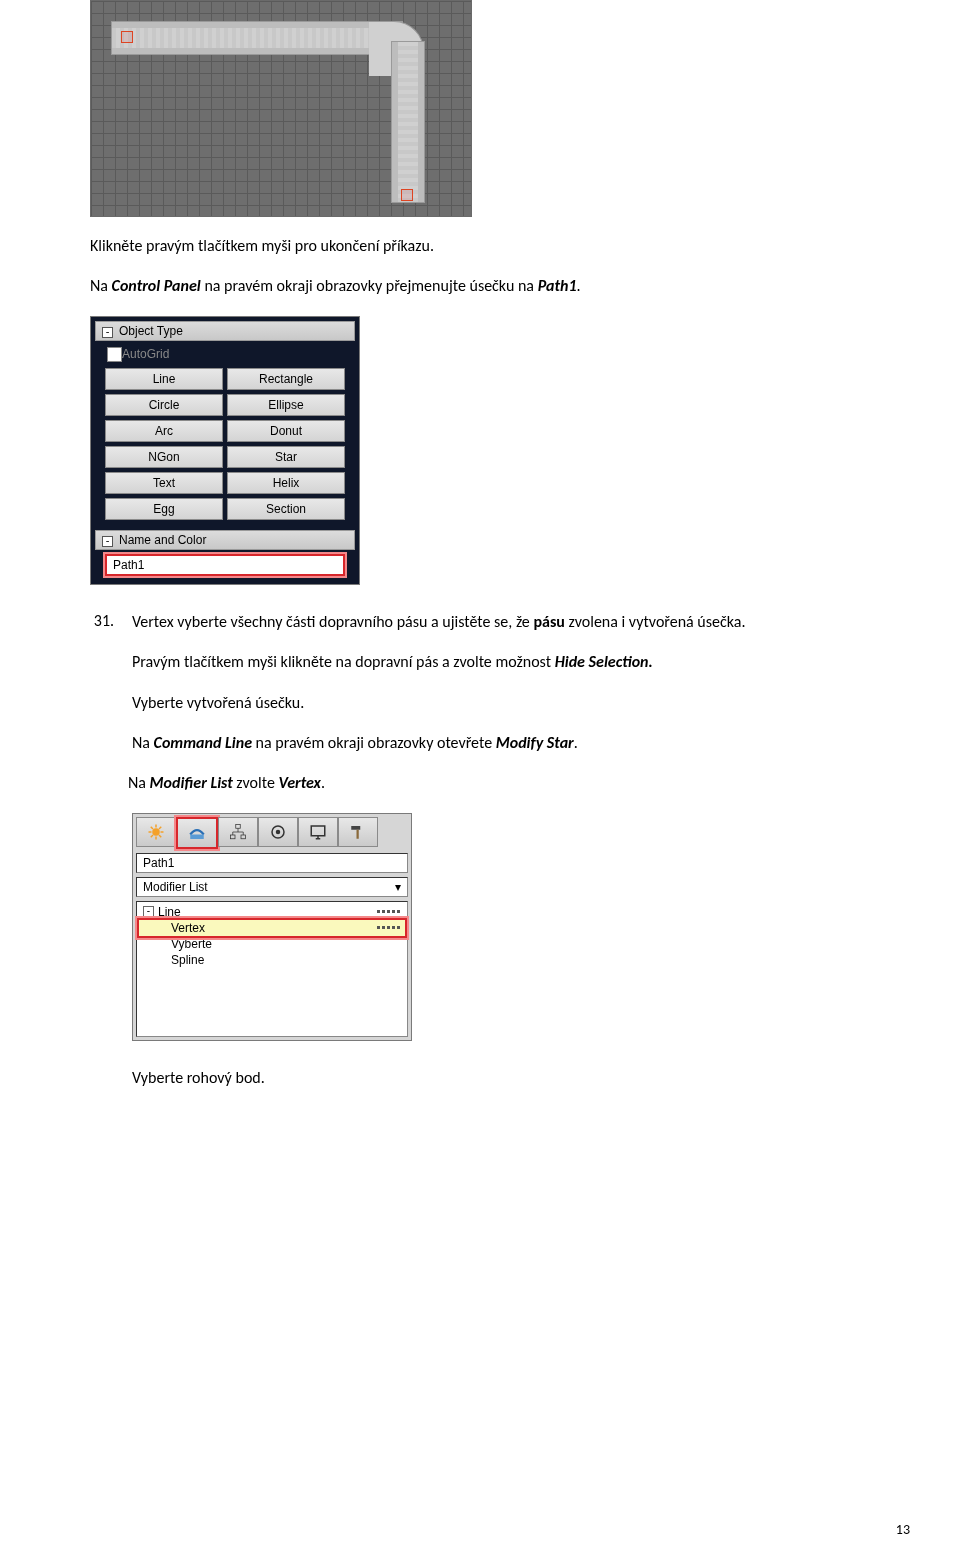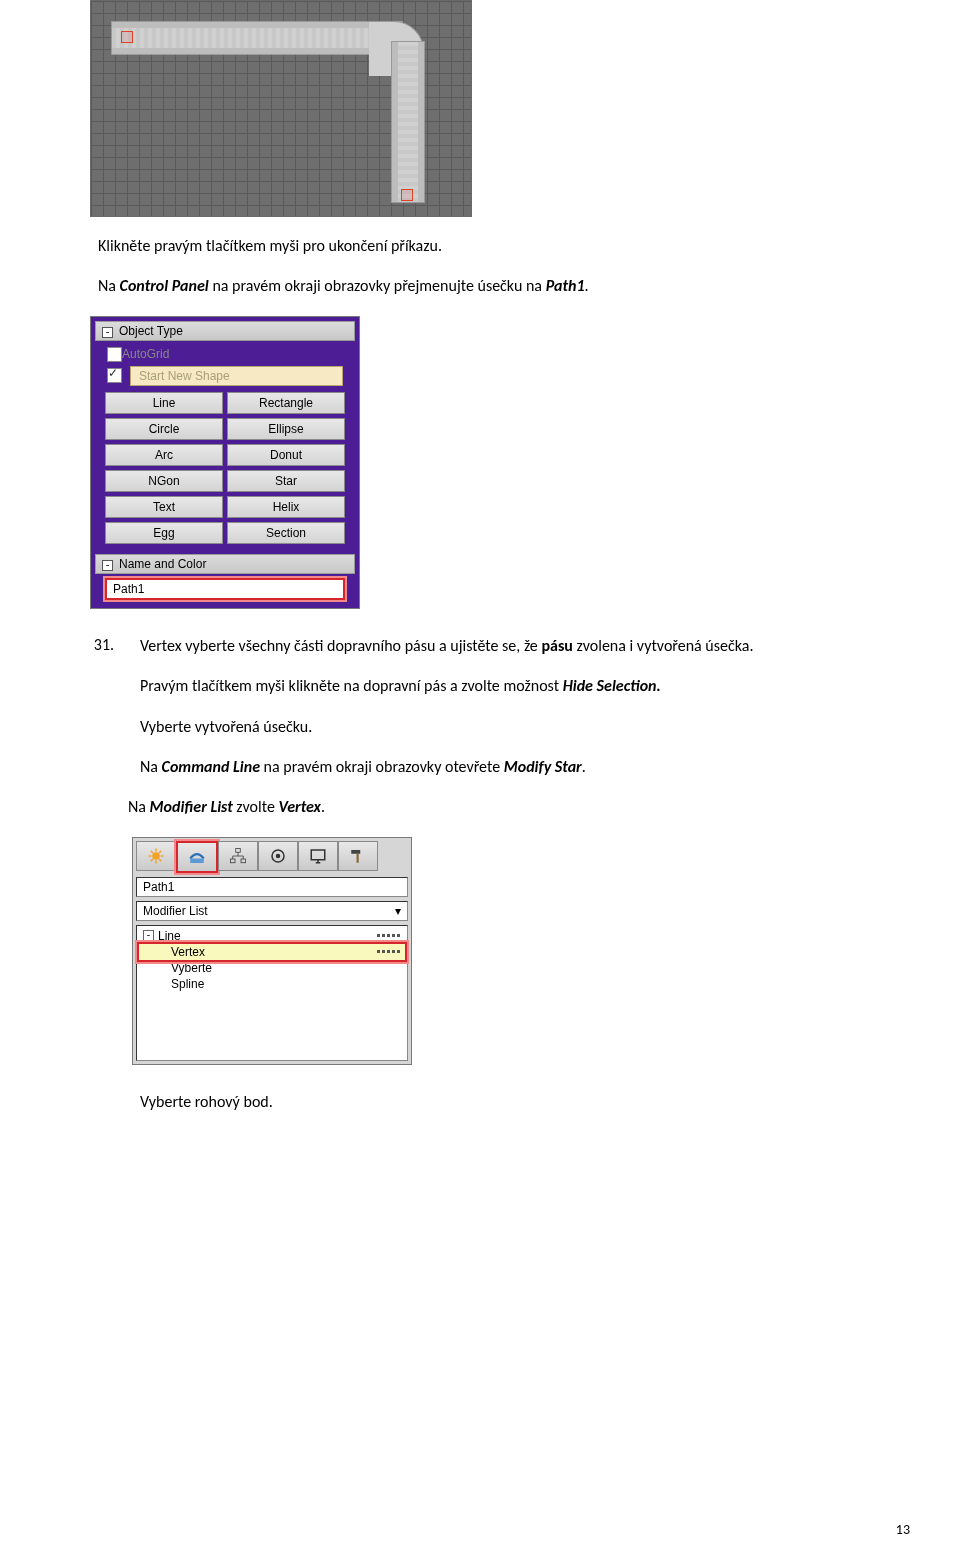--- a/index.html
+++ b/index.html
@@ -64,7 +64,7 @@
     border: 1px solid #d42;
     background: rgba(255,0,0,0.08);
   }
-  .para { margin: 18px 8px; line-height: 1.4; }
+  .para { margin: 18px 0; line-height: 1.4; }
   .bolditalic { font-weight: bold; font-style: italic; }
   .panel {
     background: #4c1d95;

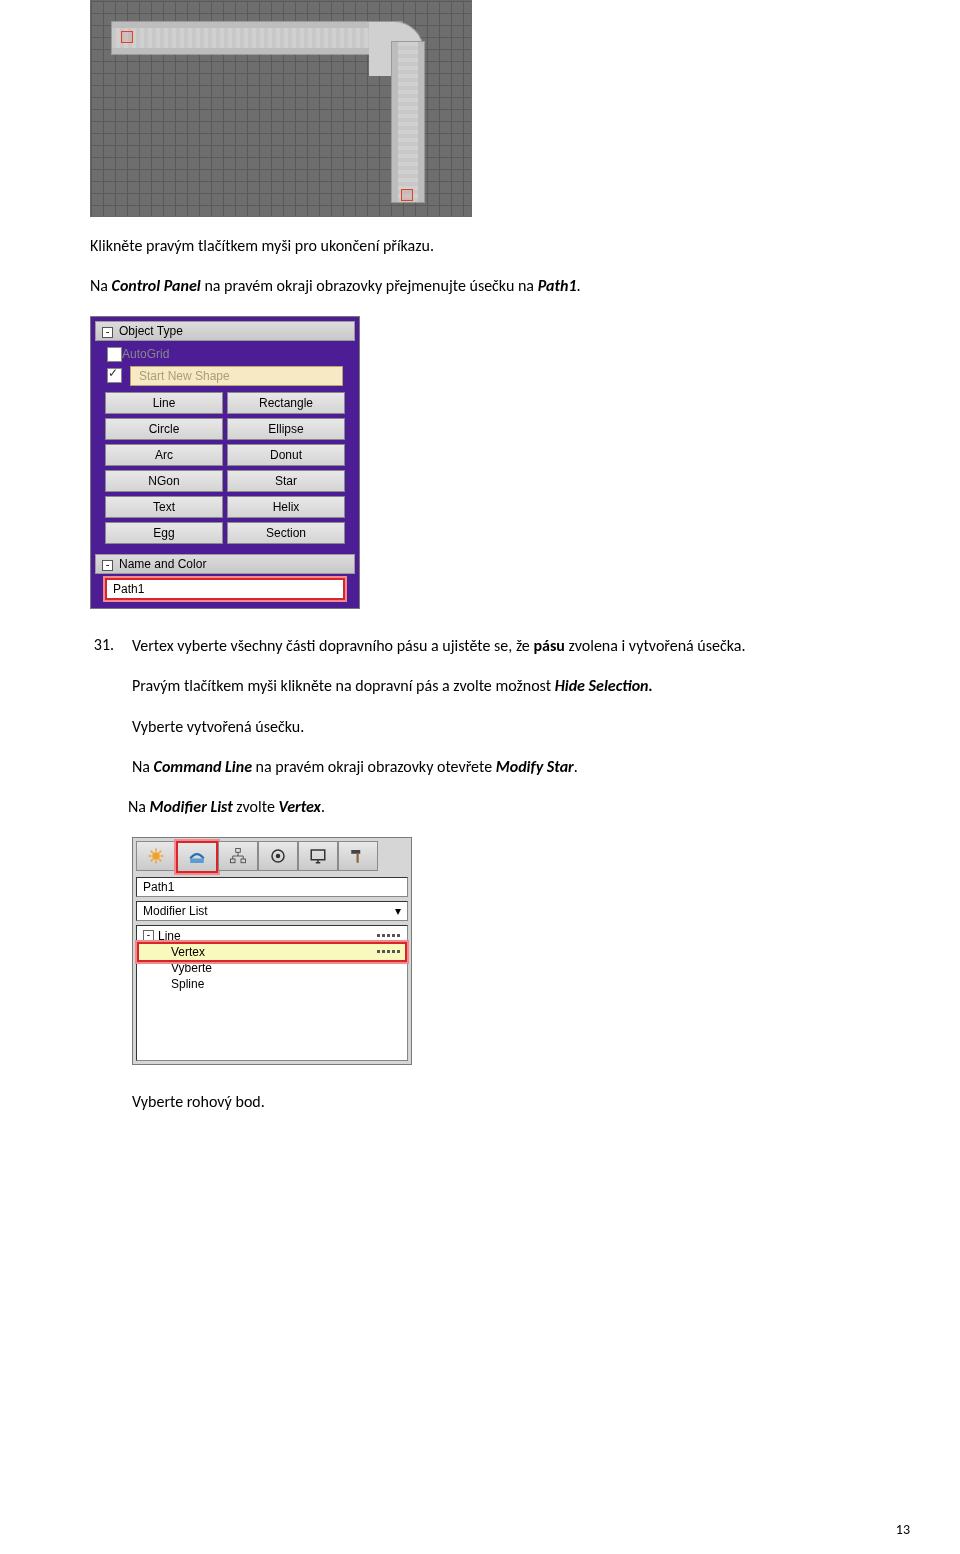--- a/index.html
+++ b/index.html
@@ -67,7 +67,7 @@
   .para { margin: 18px 0; line-height: 1.4; }
   .bolditalic { font-weight: bold; font-style: italic; }
   .panel {
-    background: #4c1d95;
+    background: #0f172a;
     border: 1px solid #7a7a7a;
     width: 270px;
     font-family: Tahoma, Arial, sans-serif;

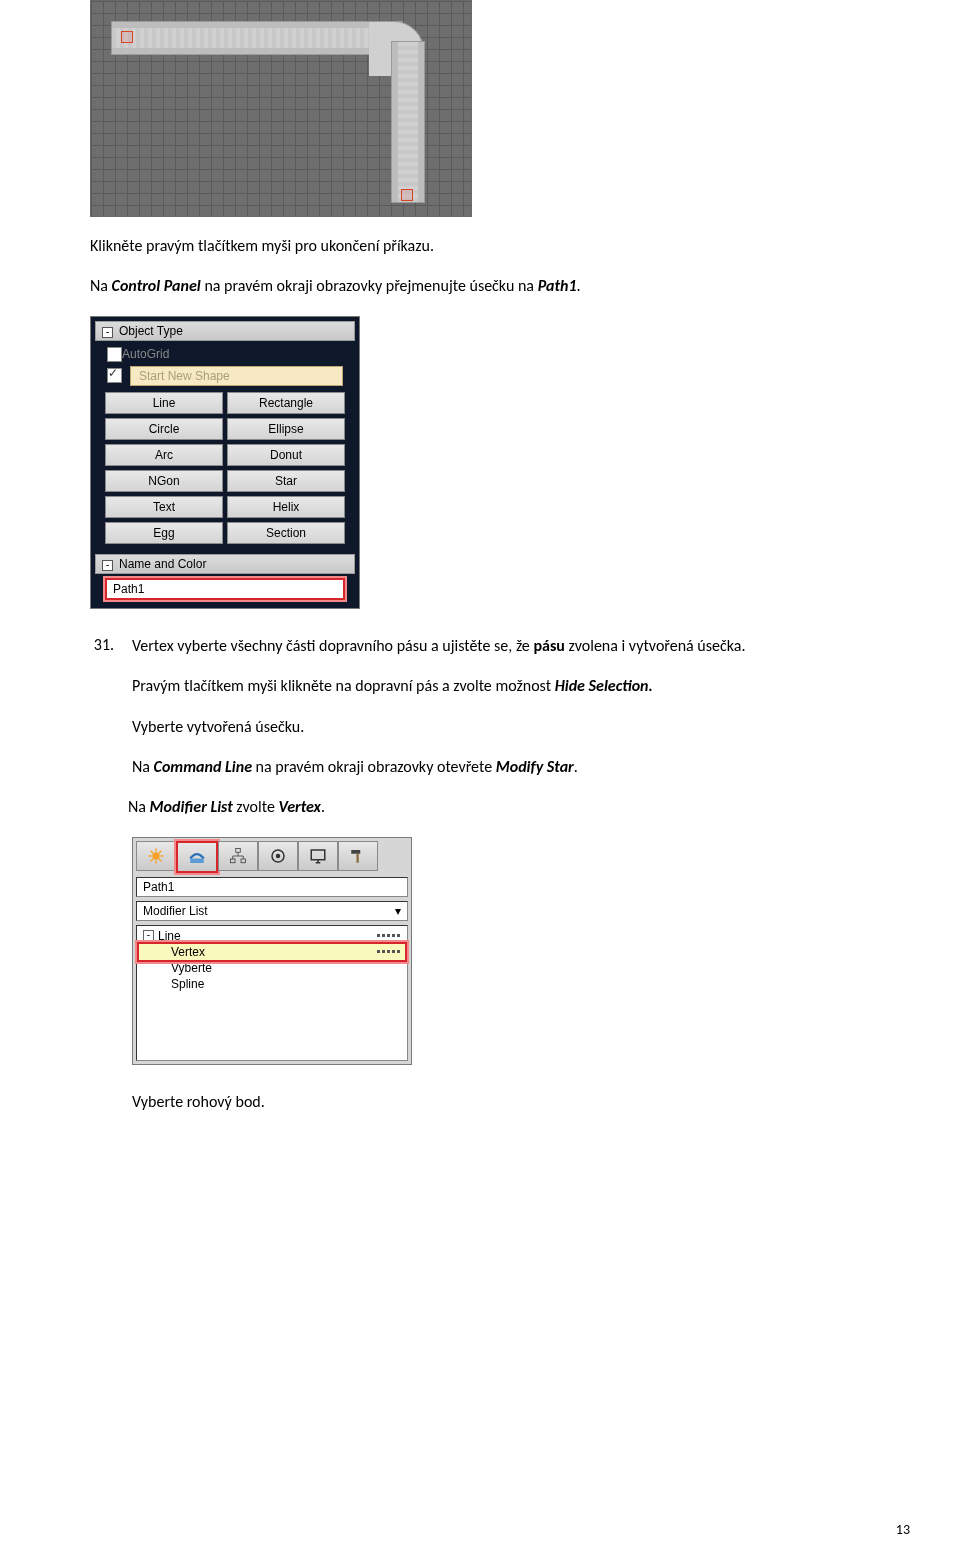--- a/index.html
+++ b/index.html
@@ -264,10 +264,6 @@
   <div class="check-row">
     <span class="checkbox"></span>
     <span>AutoGrid</span>
-  </div>
-  <div class="check-row" style="gap:8px;">
-    <span class="checkbox checked"></span>
-    <span class="btn-start">Start New Shape</span>
   </div>
   <div class="btn-grid">
     <div class="btn">Line</div>

